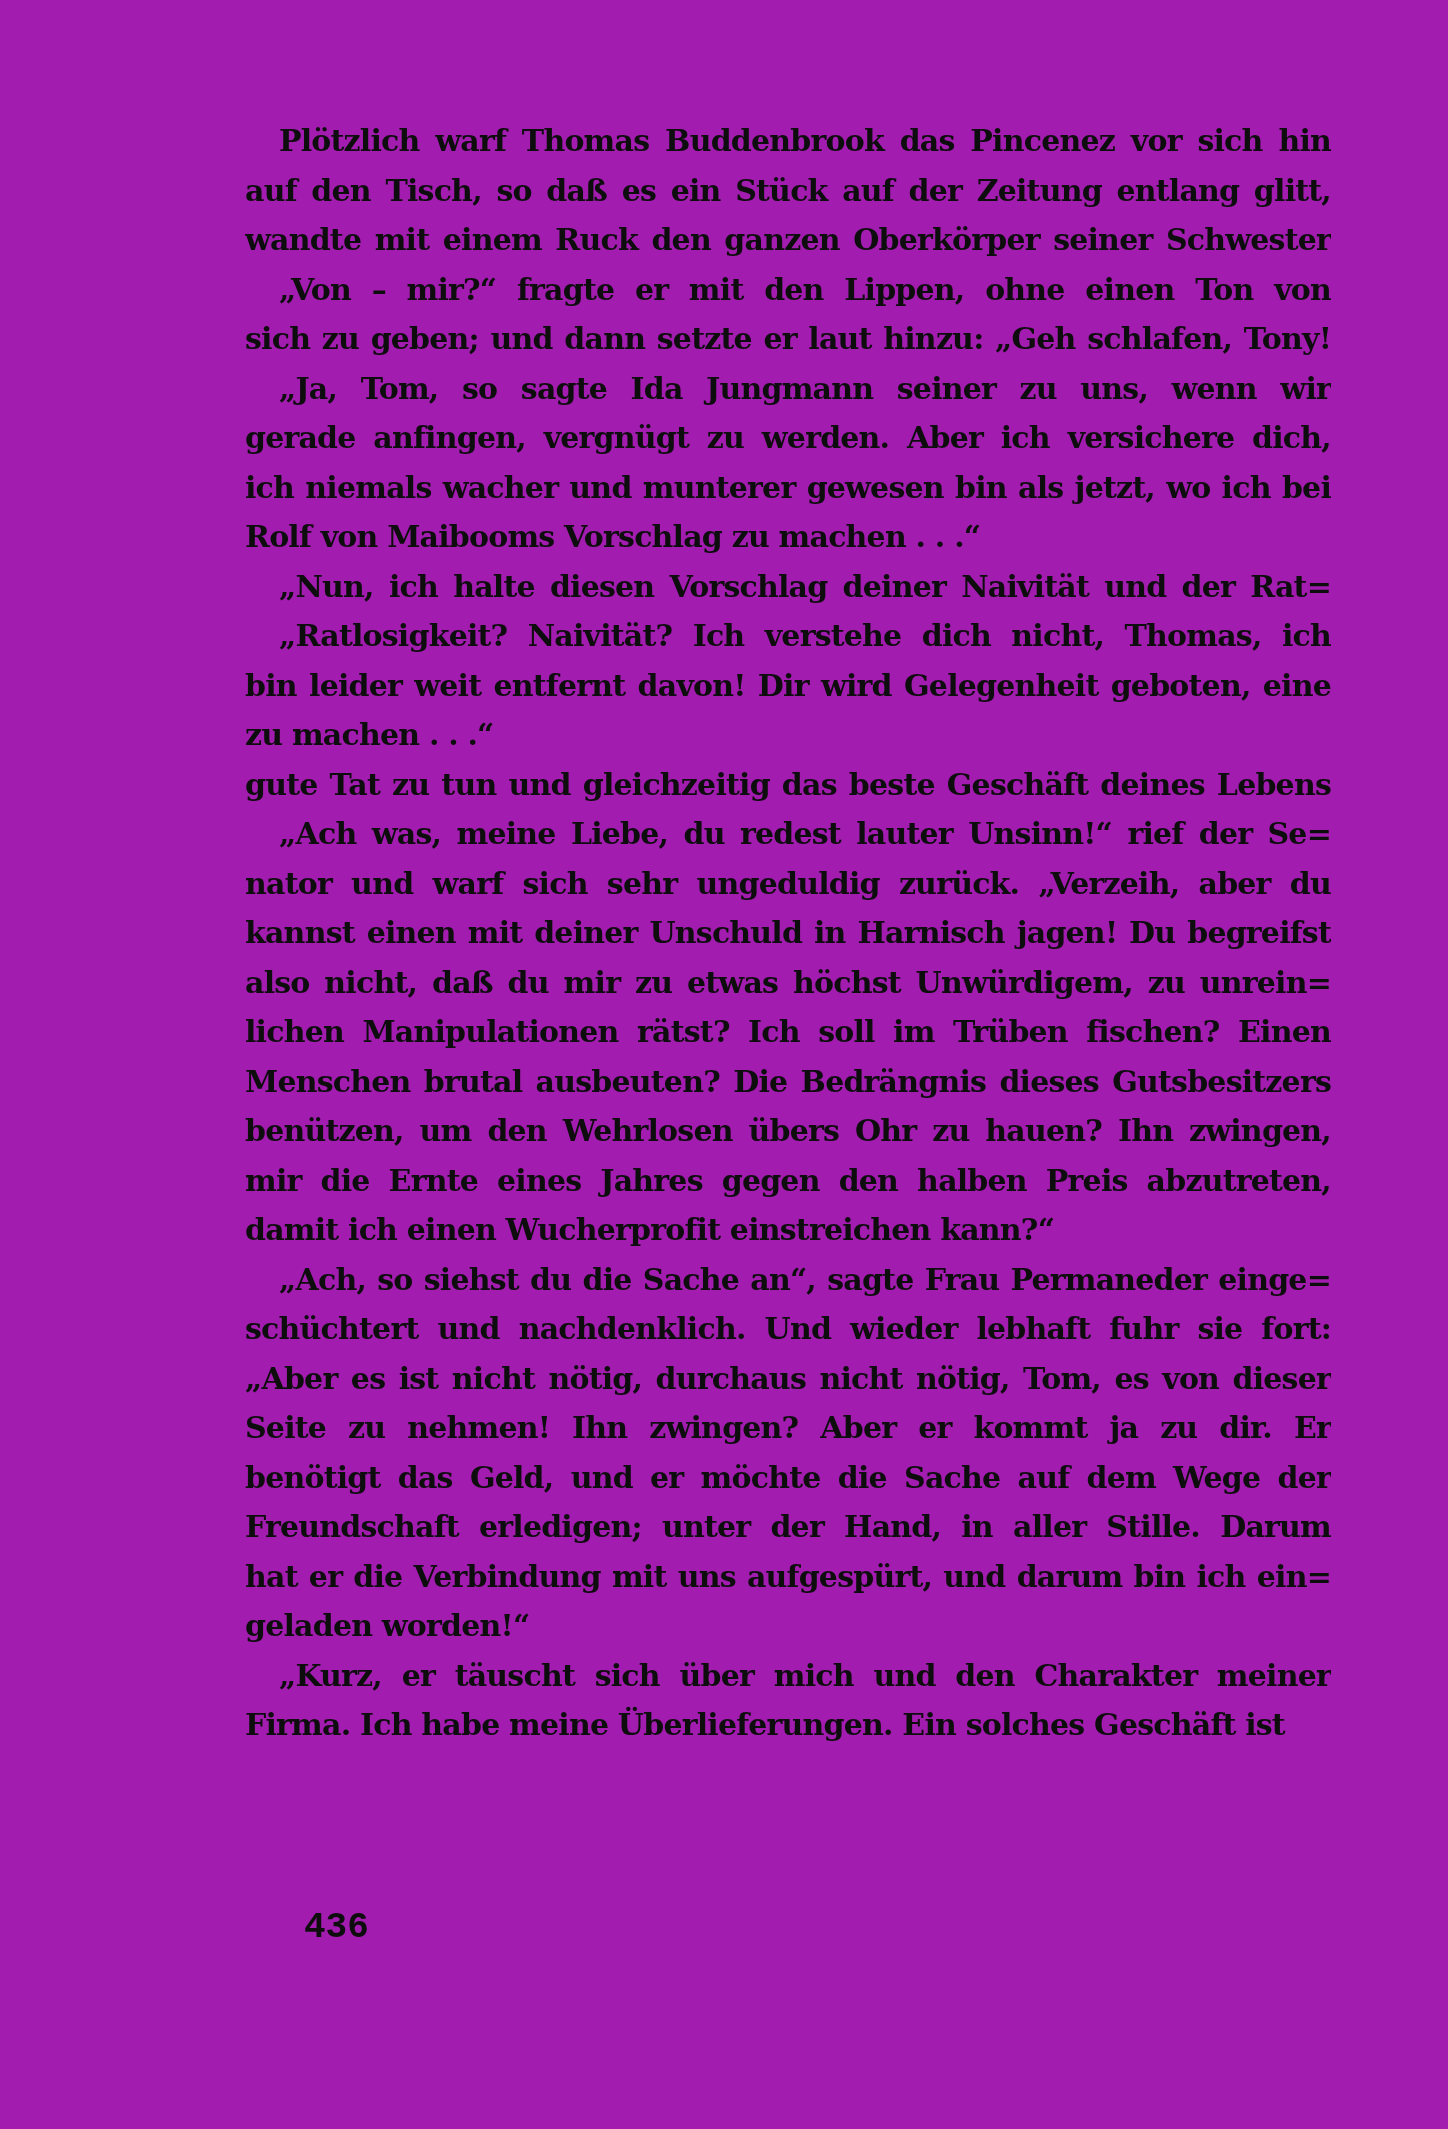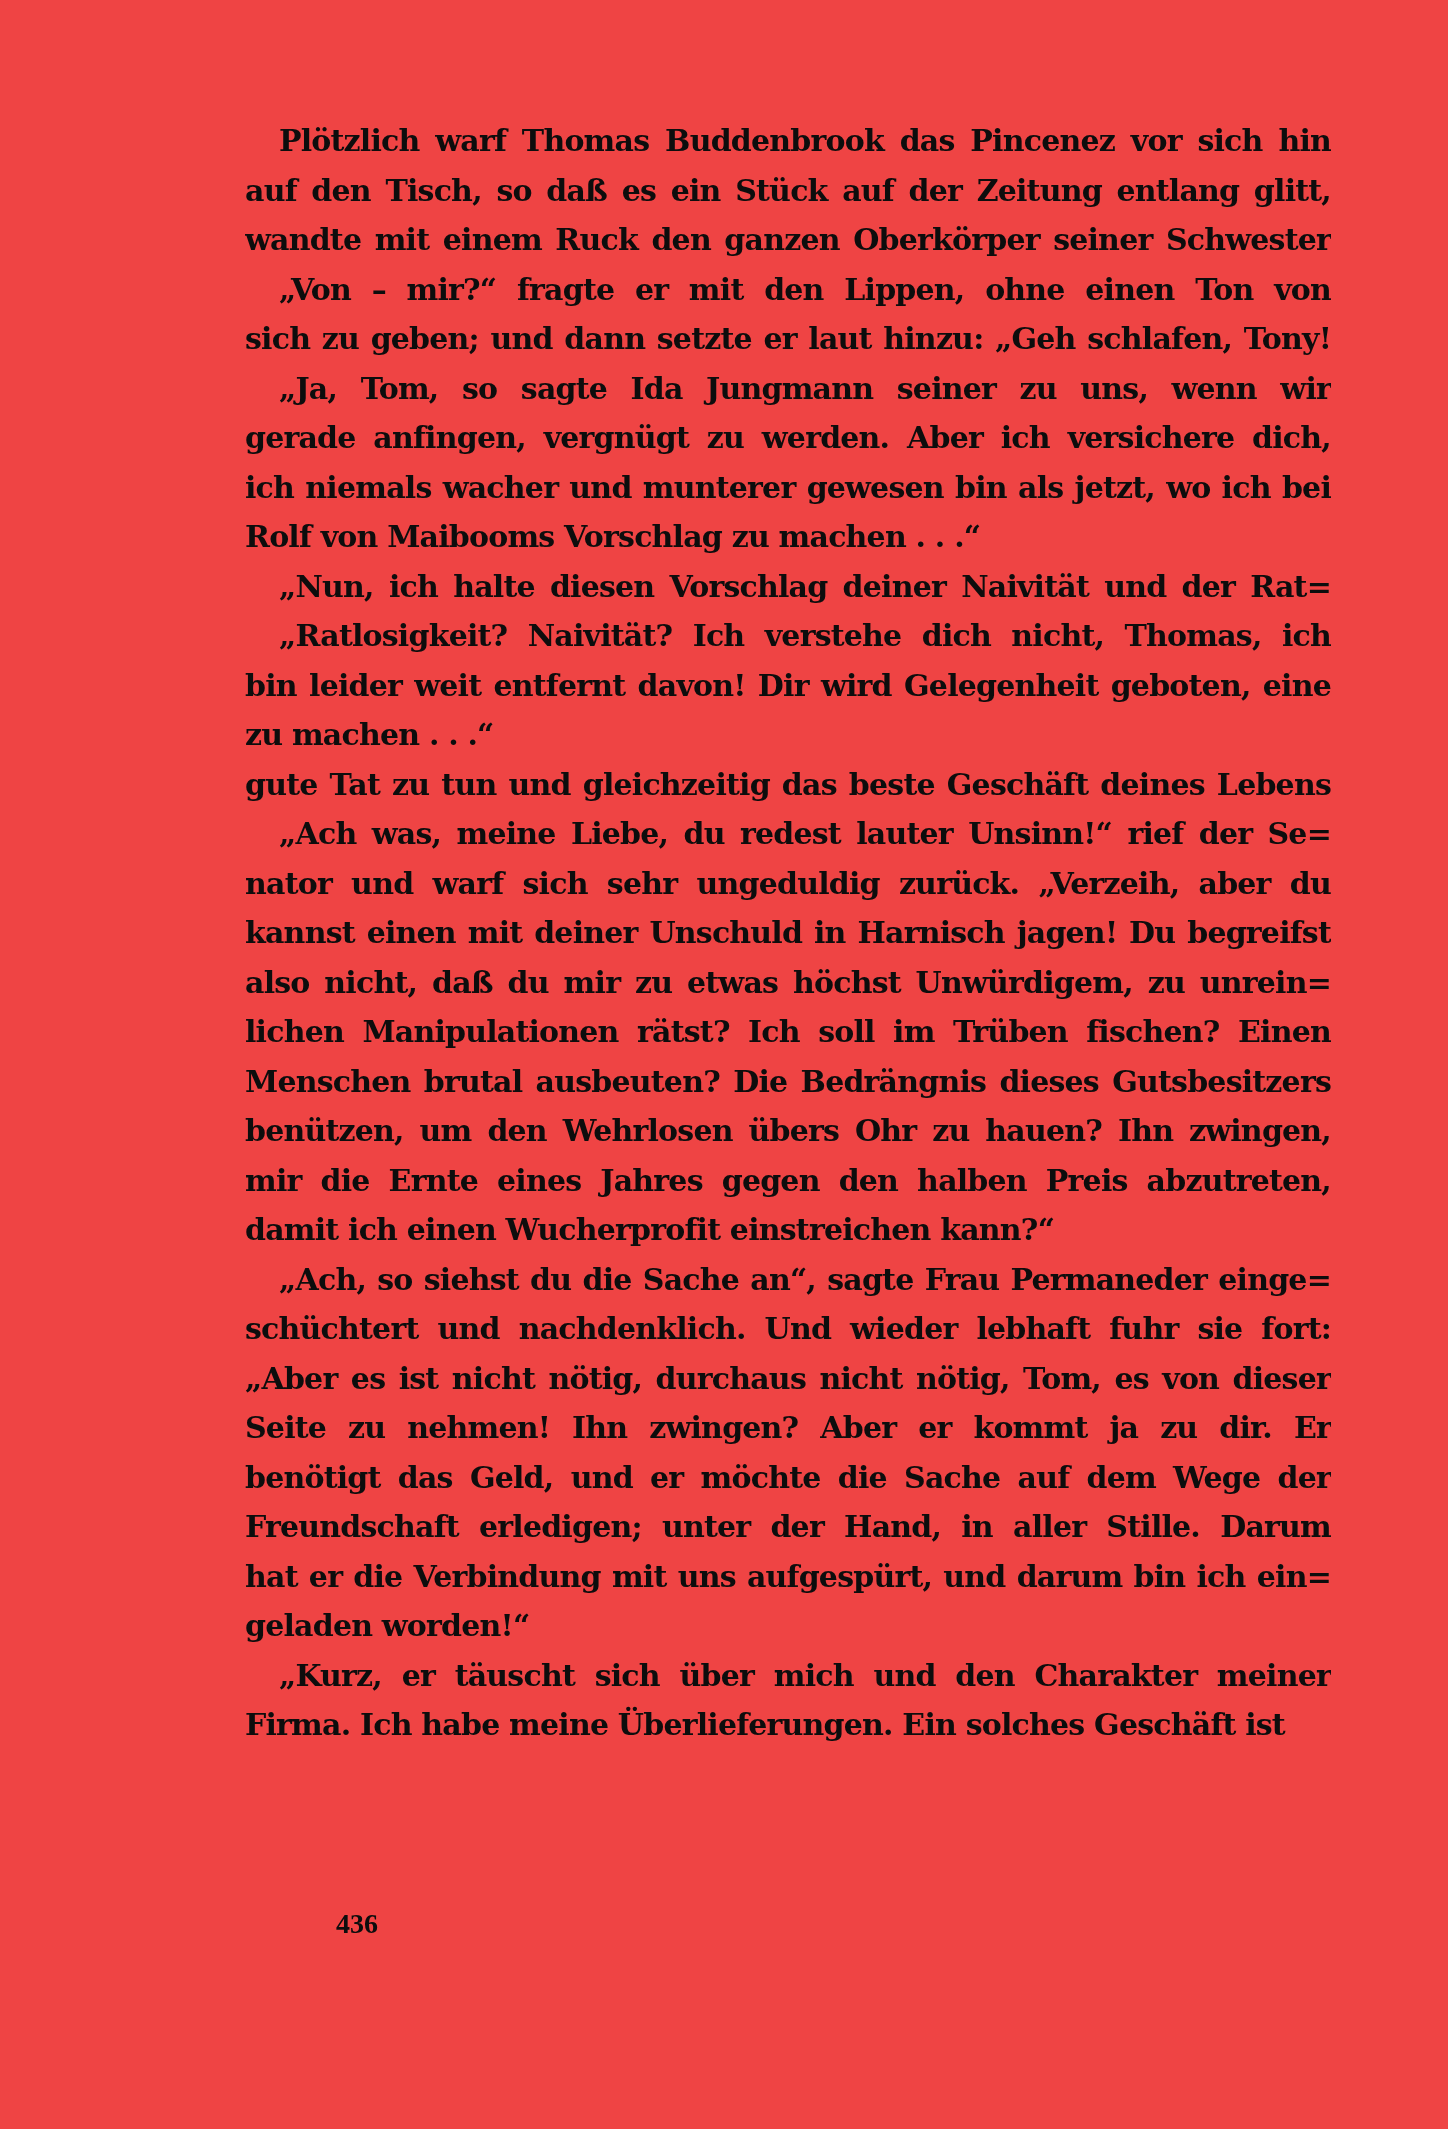--- a/index.html
+++ b/index.html
@@ -11,7 +11,7 @@
     position: relative;
     width: 1448px;
     height: 2129px;
-    background: #ef4444;
+    background: #a21caf;
     overflow: hidden;
   }
   .textblock {

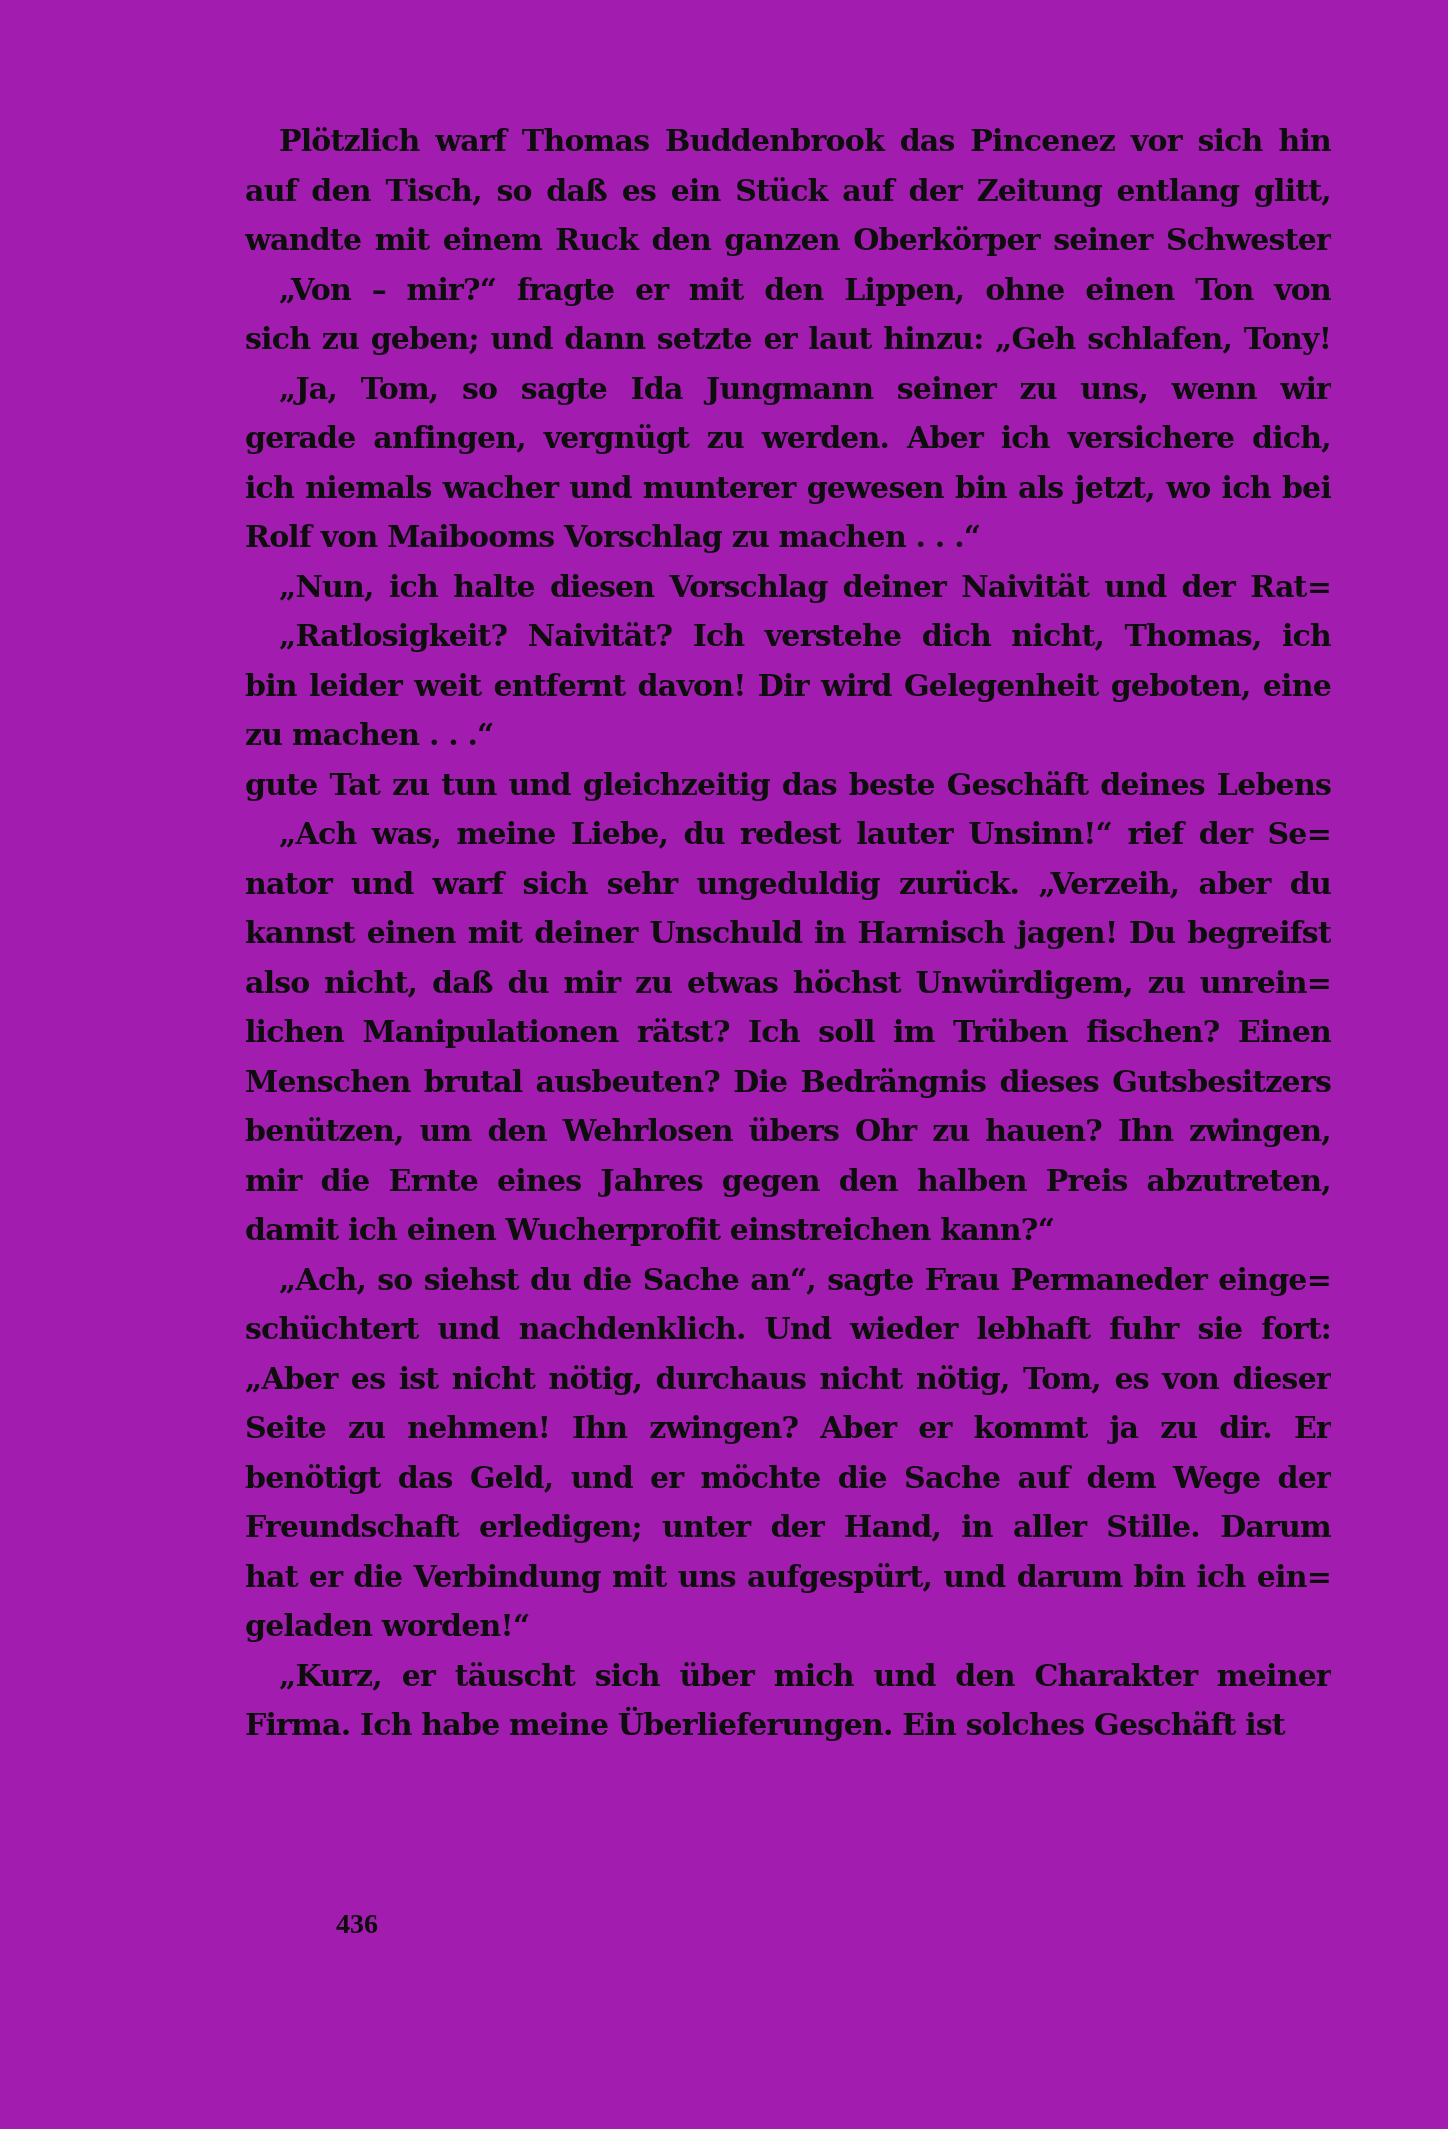--- a/index.html
+++ b/index.html
@@ -41,11 +41,11 @@
   }
   .pagenum {
     position: absolute;
-    left: 336px;
+    left: 304px;
     top: 1910px;
-    font-family: Liberation Serif, serif;
+    font-family: Liberation Mono, monospace;
     font-weight: bold;
-    font-size: 28px;
+    font-size: 36px;
     line-height: 1;
     color: #0d0d0d;
   }

